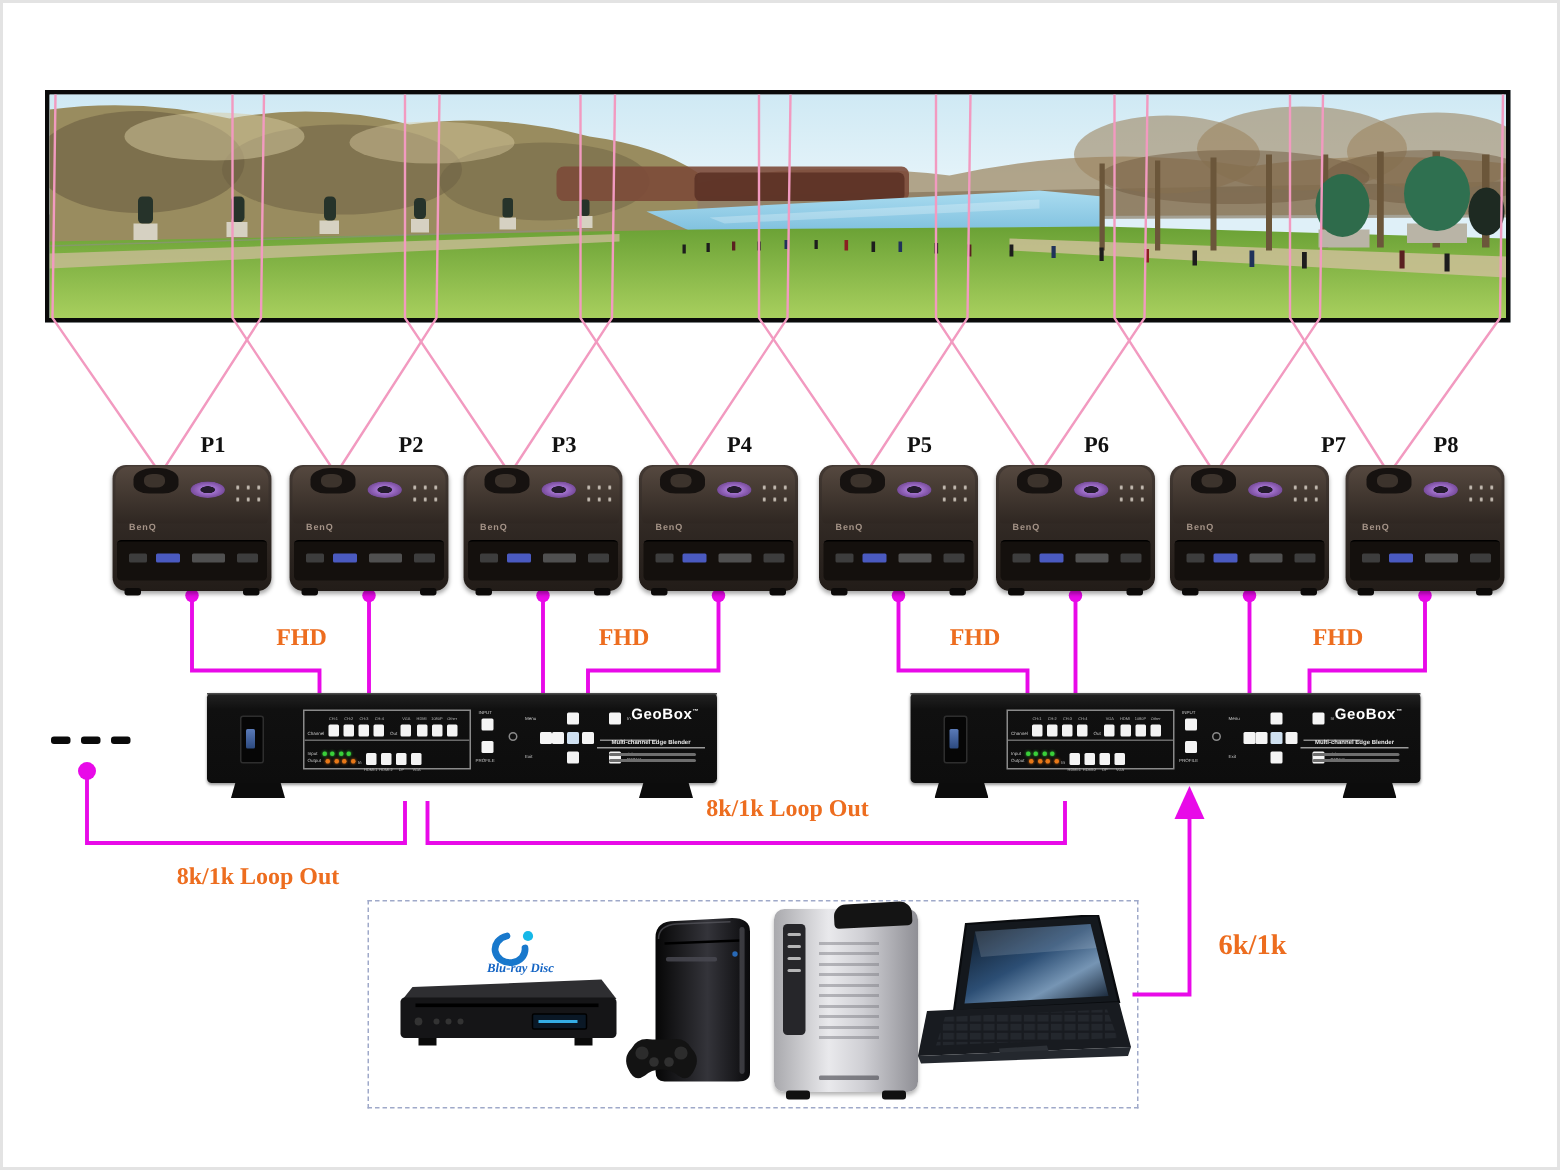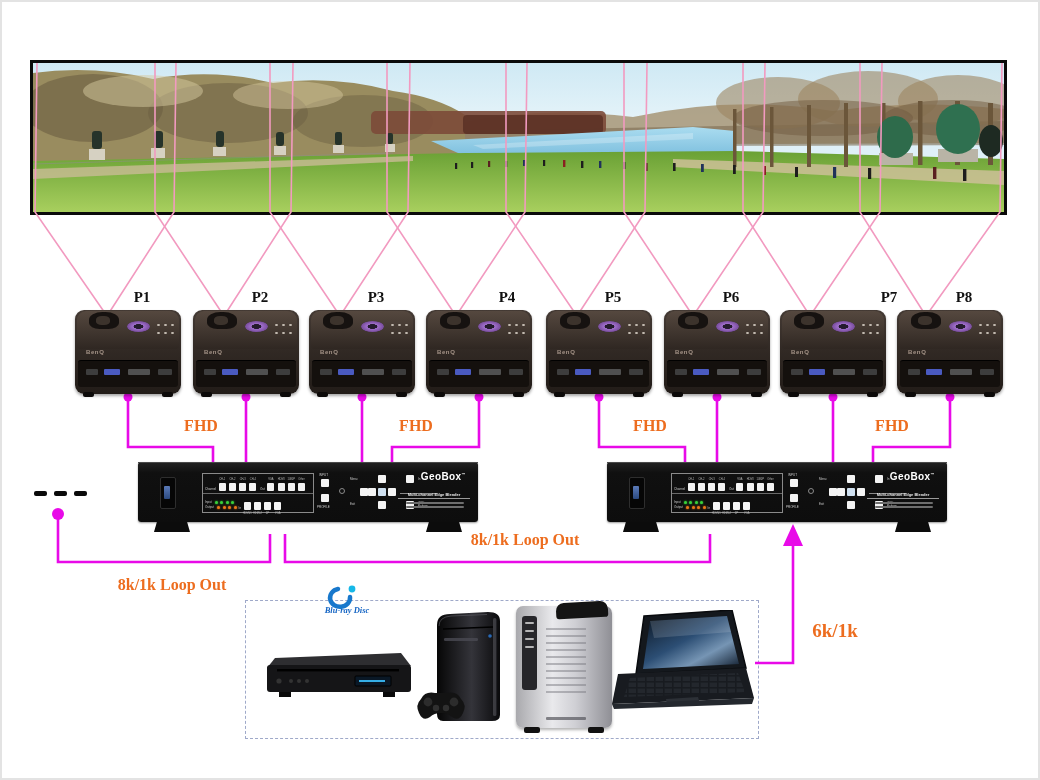--- a/index.html
+++ b/index.html
@@ -240,7 +240,7 @@
   </svg>
 
   <span class="pj-label" style="left:120px">P1</span>
-  <span class="pj-label" style="left:238px">P2</span>
+  <span class="pj-label" style="left:252px">P2</span>
   <span class="pj-label" style="left:354px">P3</span>
   <span class="pj-label" style="left:485px">P4</span>
   <span class="pj-label" style="left:591px">P5</span>

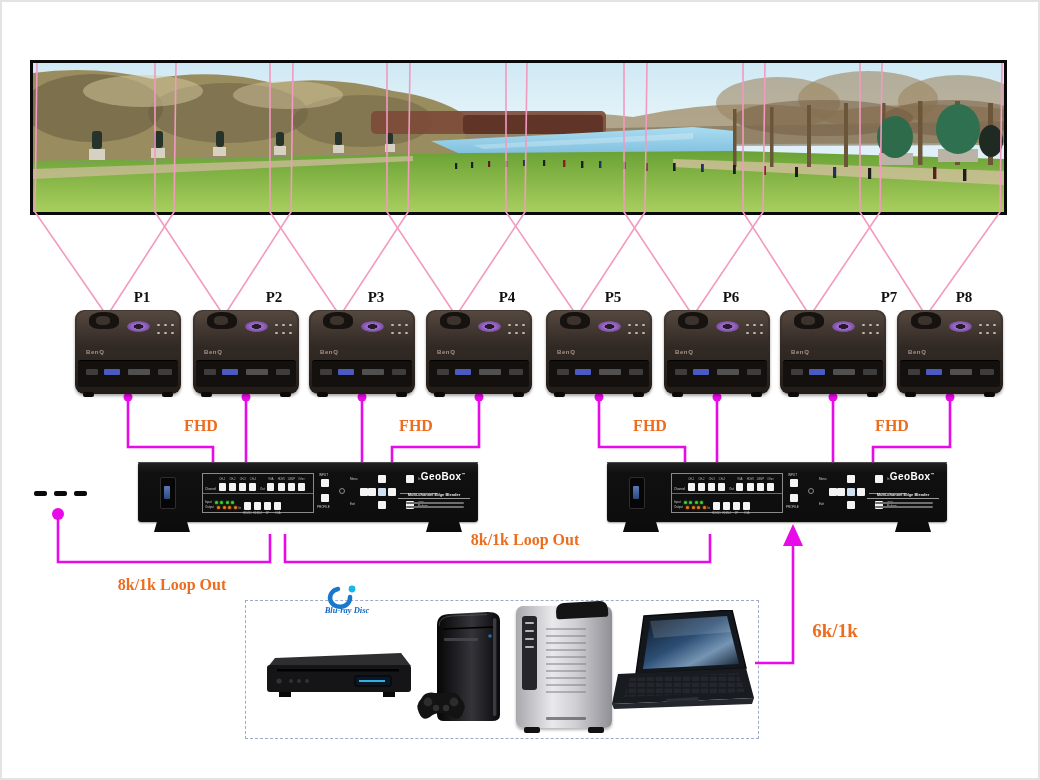--- a/index.html
+++ b/index.html
@@ -242,7 +242,7 @@
   <span class="pj-label" style="left:120px">P1</span>
   <span class="pj-label" style="left:252px">P2</span>
   <span class="pj-label" style="left:354px">P3</span>
-  <span class="pj-label" style="left:485px">P4</span>
+  <span class="pj-label" style="left:471px">P4</span>
   <span class="pj-label" style="left:591px">P5</span>
   <span class="pj-label" style="left:709px">P6</span>
   <span class="pj-label" style="left:867px">P7</span>

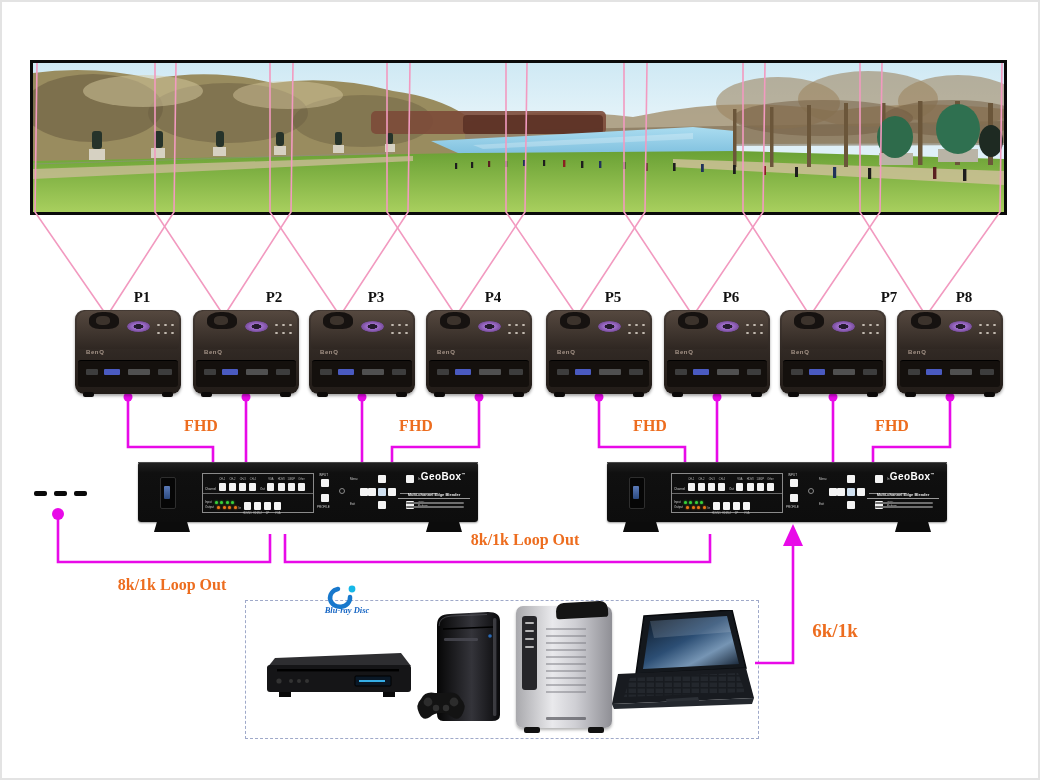--- a/index.html
+++ b/index.html
@@ -63,7 +63,7 @@
 
   
   #srcbox{position:absolute;left:245px;top:600px;width:512px;height:137px;border:1.6px dashed #9fa9c9;z-index:4;}
-  #bdlogo{position:absolute;left:316px;top:583px;z-index:6;text-decoration:underline;}
+  #bdlogo{position:absolute;left:316px;top:618px;z-index:6;text-decoration:underline;}
   #bdplayer{position:absolute;left:263px;top:650px;z-index:6;}
   #ps3{position:absolute;left:430px;top:610px;z-index:6;}
   #pad{position:absolute;left:414px;top:688px;z-index:7;}

